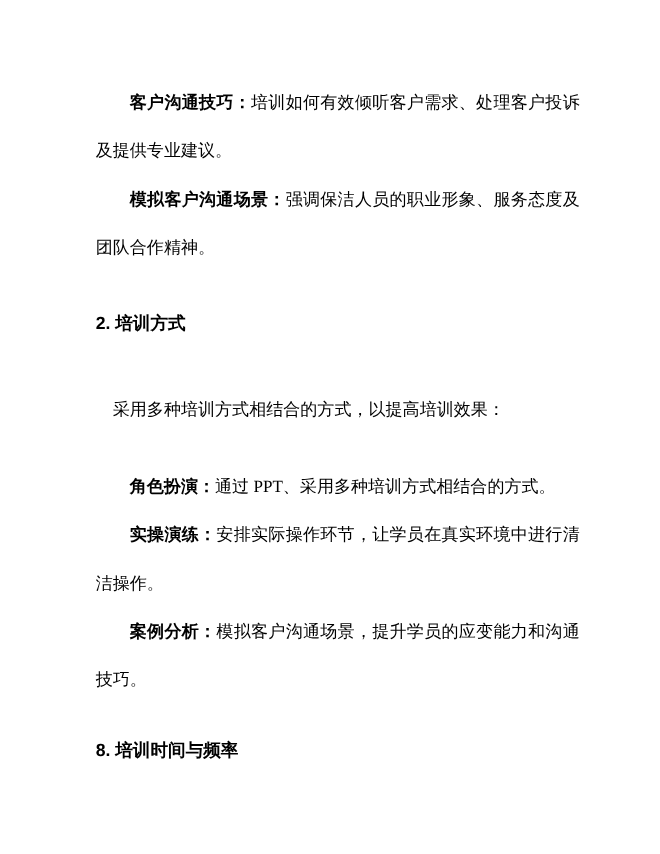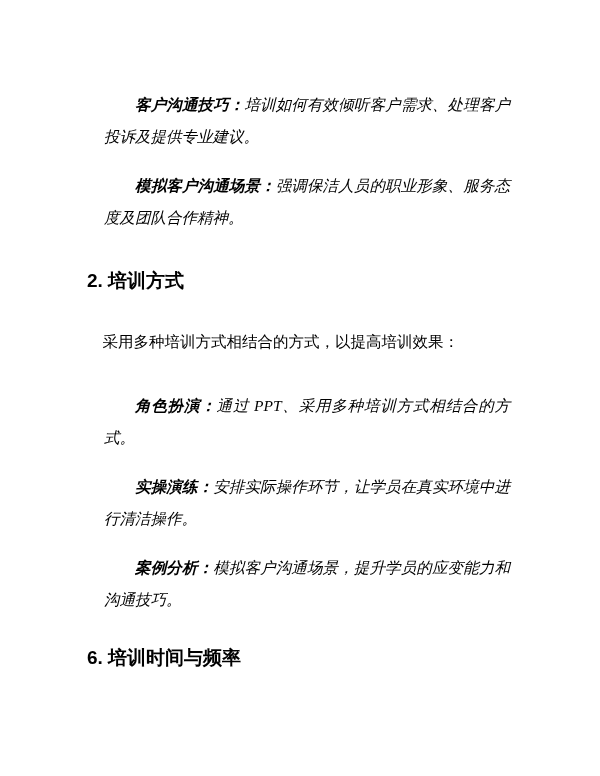--- a/index.html
+++ b/index.html
@@ -21,12 +21,11 @@
     overflow: hidden;
   }
   .para {
-    margin: 17px;
-    line-height: 32px;
+    margin: 0;
+    line-height: 44px;
     text-align: justify;
     text-indent: 2em;
     word-break: break-all;
-    font-style: italic;
   }
   .para .lead {
     font-weight: bold;

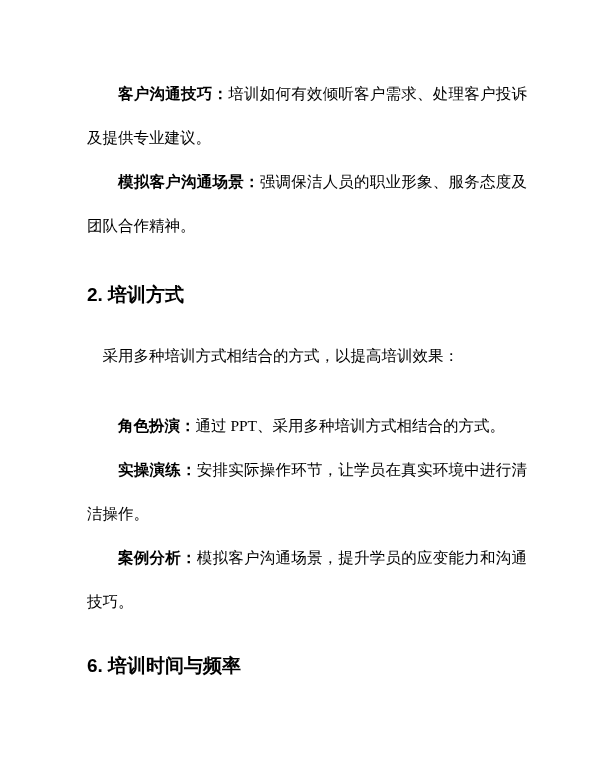--- a/index.html
+++ b/index.html
@@ -42,7 +42,7 @@
     line-height: 32px;
     font-family: "Liberation Sans", "DejaVu Sans", sans-serif;
     font-weight: bold;
-    font-size: 19px;
+    font-size: 16px;
     text-indent: 0;
   }
   .heading-3 {

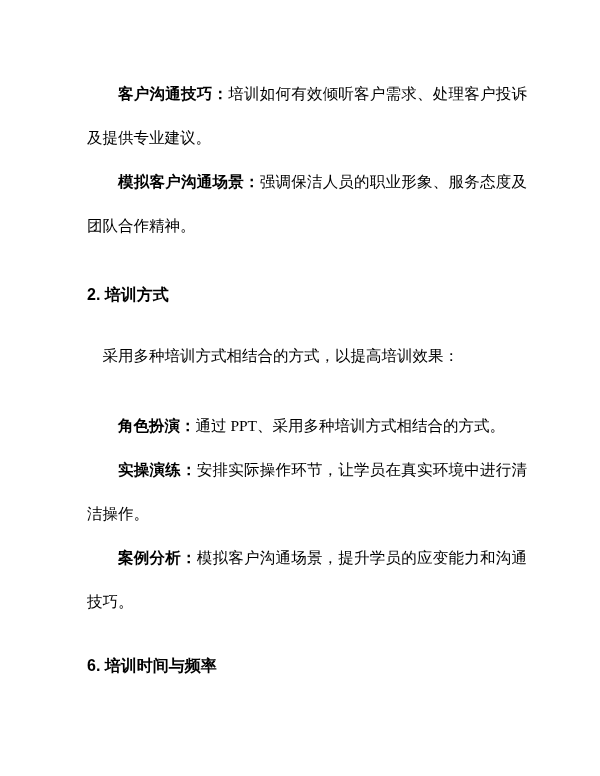--- a/index.html
+++ b/index.html
@@ -32,7 +32,7 @@
     font-family: "Liberation Sans", "DejaVu Sans", sans-serif;
   }
   .para-intro {
-    margin: 29px 0 0 0;
+    margin: 46px 0 0 0;
     line-height: 32px;
     text-align: justify;
     text-indent: 1em;

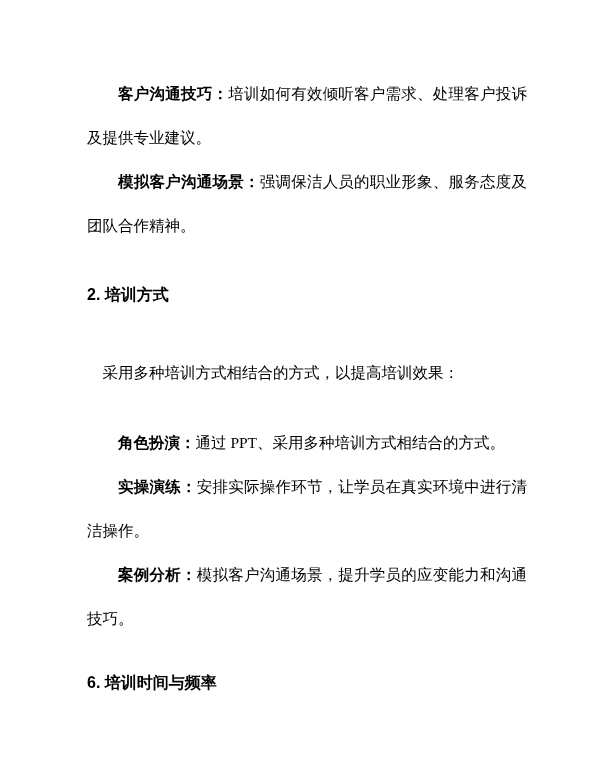--- a/index.html
+++ b/index.html
@@ -82,7 +82,7 @@
     <span class="lead">案例分析：</span><span>模拟客户沟通场景，提升学员的应变能力和沟通技巧。</span>
   </p>
 
-  <h2 class="heading heading-3">6. 培训时间与频率</h2>
+  <h2 class="heading heading-3">8. 培训时间与频率</h2>
 
 </div>
 

